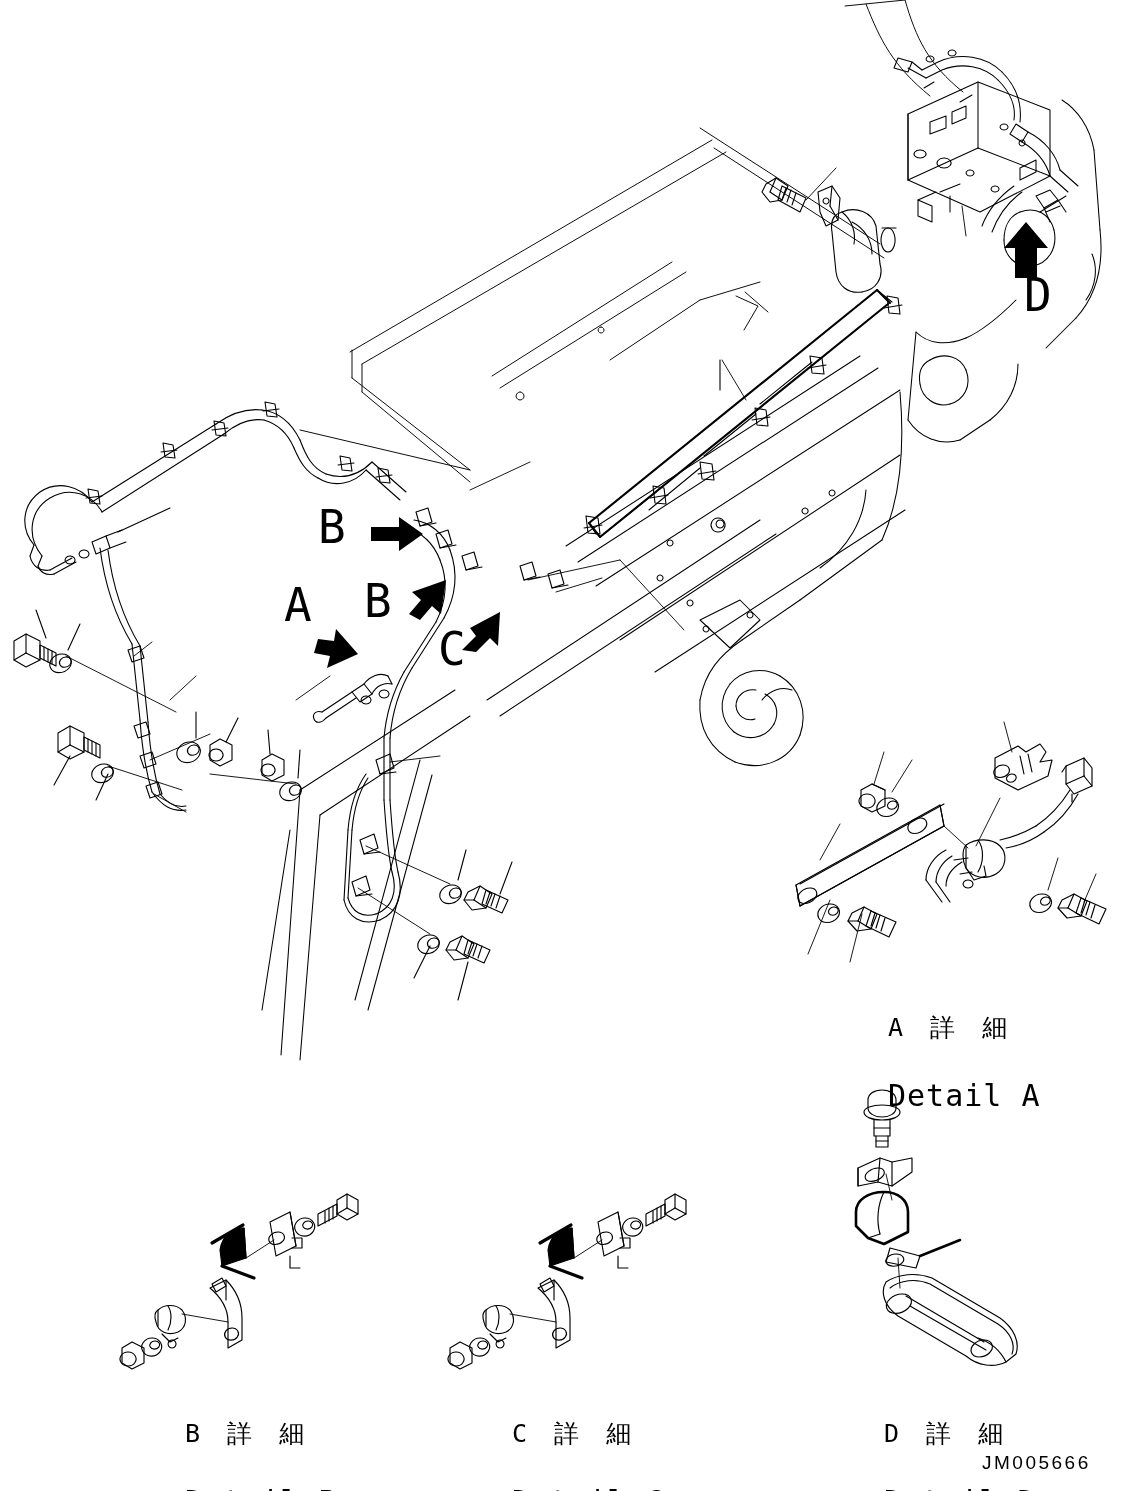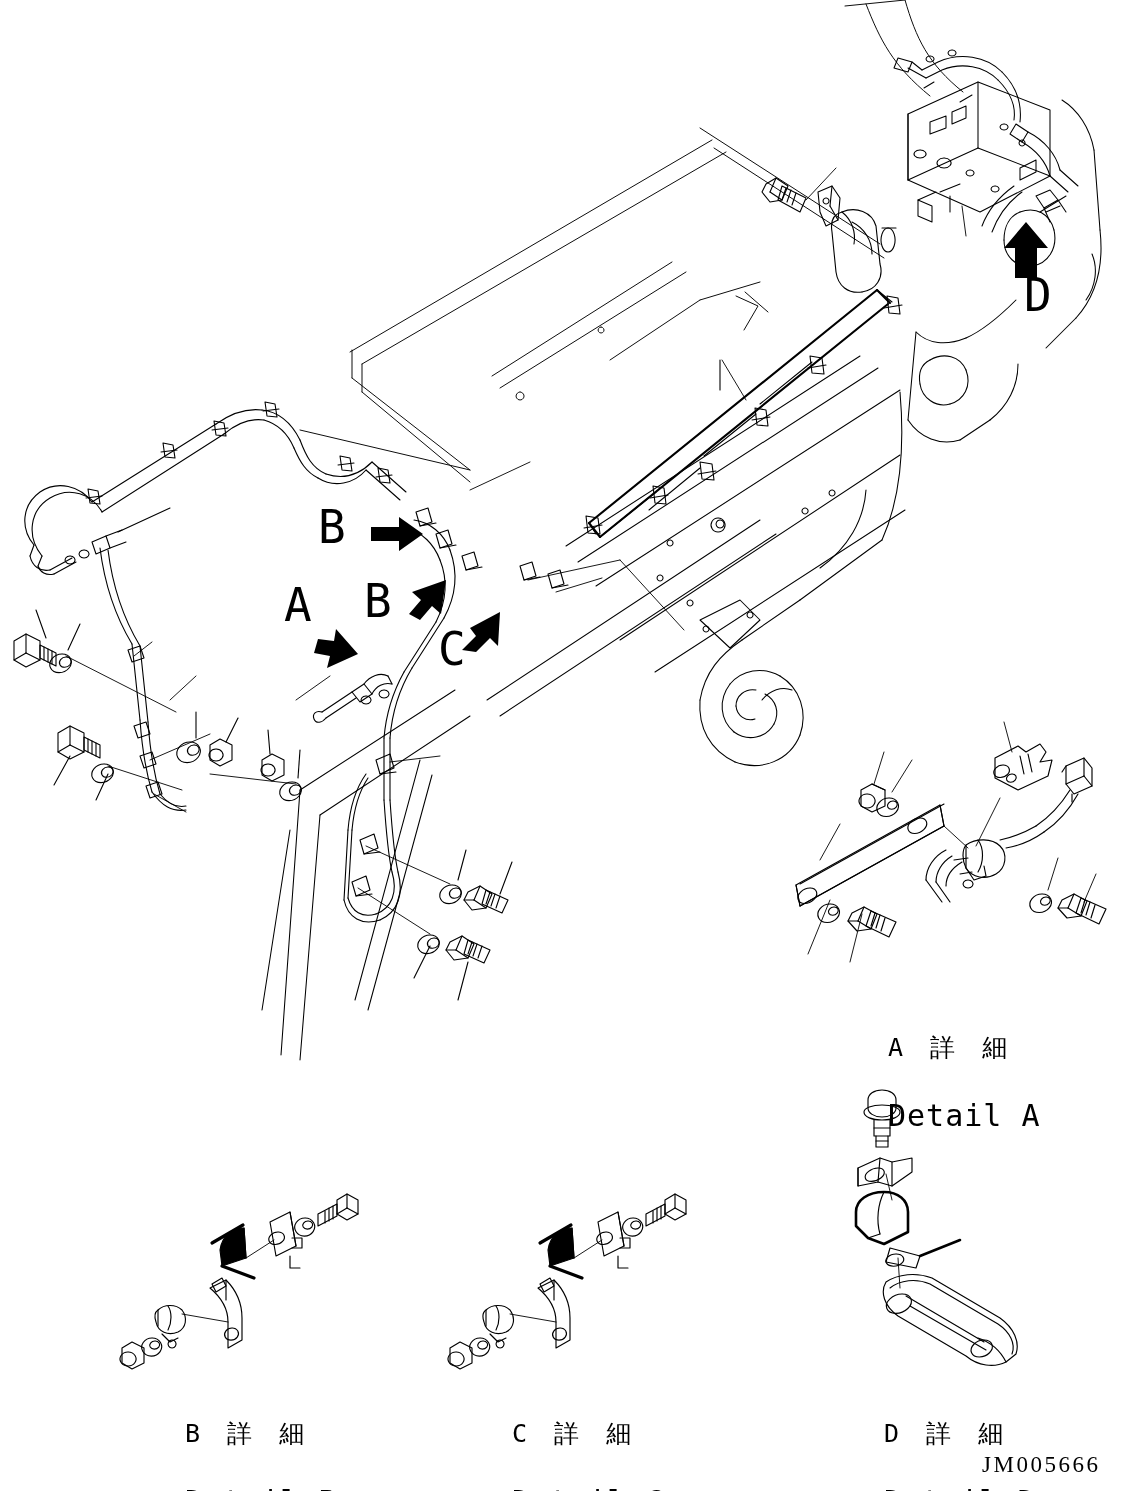--- a/index.html
+++ b/index.html
@@ -748,7 +748,7 @@
   <div class="txt callout" style="left:438px;top:626px;">C</div>
   <div class="txt callout" style="left:1024px;top:272px;">D</div>
 
-  <div class="detail-label" style="left:888px;top:994px;">
+  <div class="detail-label" style="left:888px;top:974px;">
     <span class="jp">A 詳 細</span>
     <span class="en">Detail A</span>
   </div>

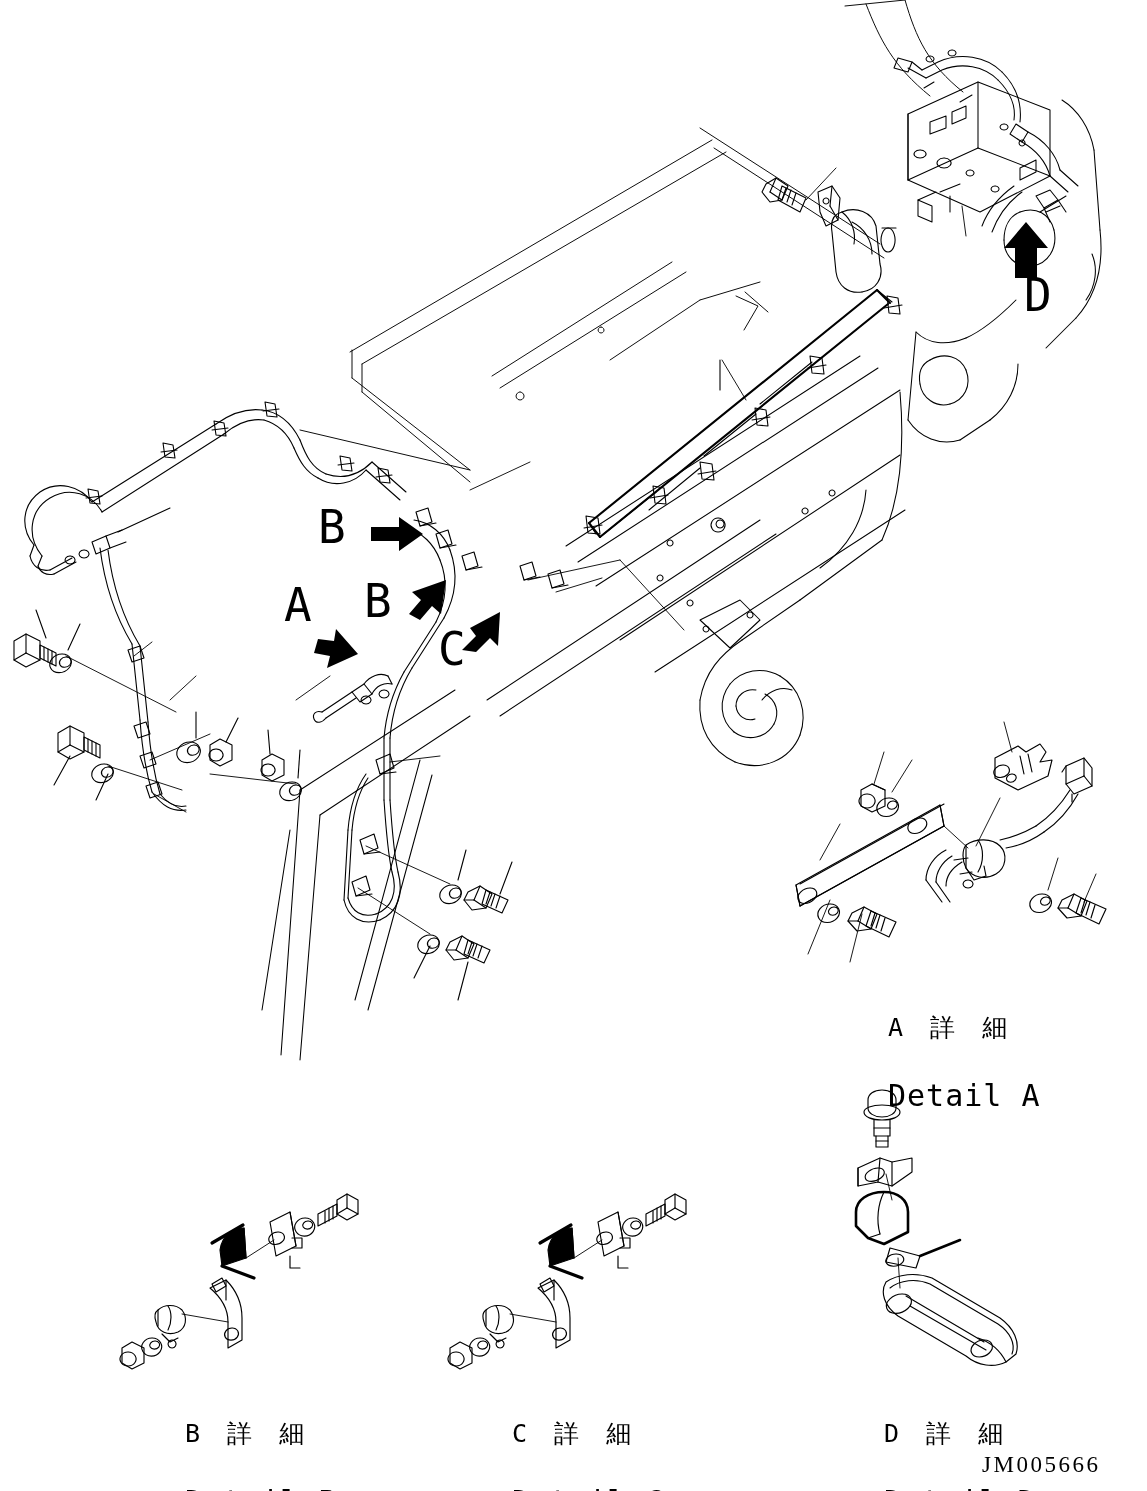--- a/index.html
+++ b/index.html
@@ -29,8 +29,8 @@
     display:block;font-size:30px;line-height:30px;letter-spacing:1px;
   }
   .dwgno{
-    position:absolute;font-size:23px;letter-spacing:2.5px;
-    font-family:Liberation Serif, serif;
+    position:absolute;font-size:19px;letter-spacing:2.5px;
+    font-family:Liberation Sans, sans-serif;
   }
 </style>
 </head>

